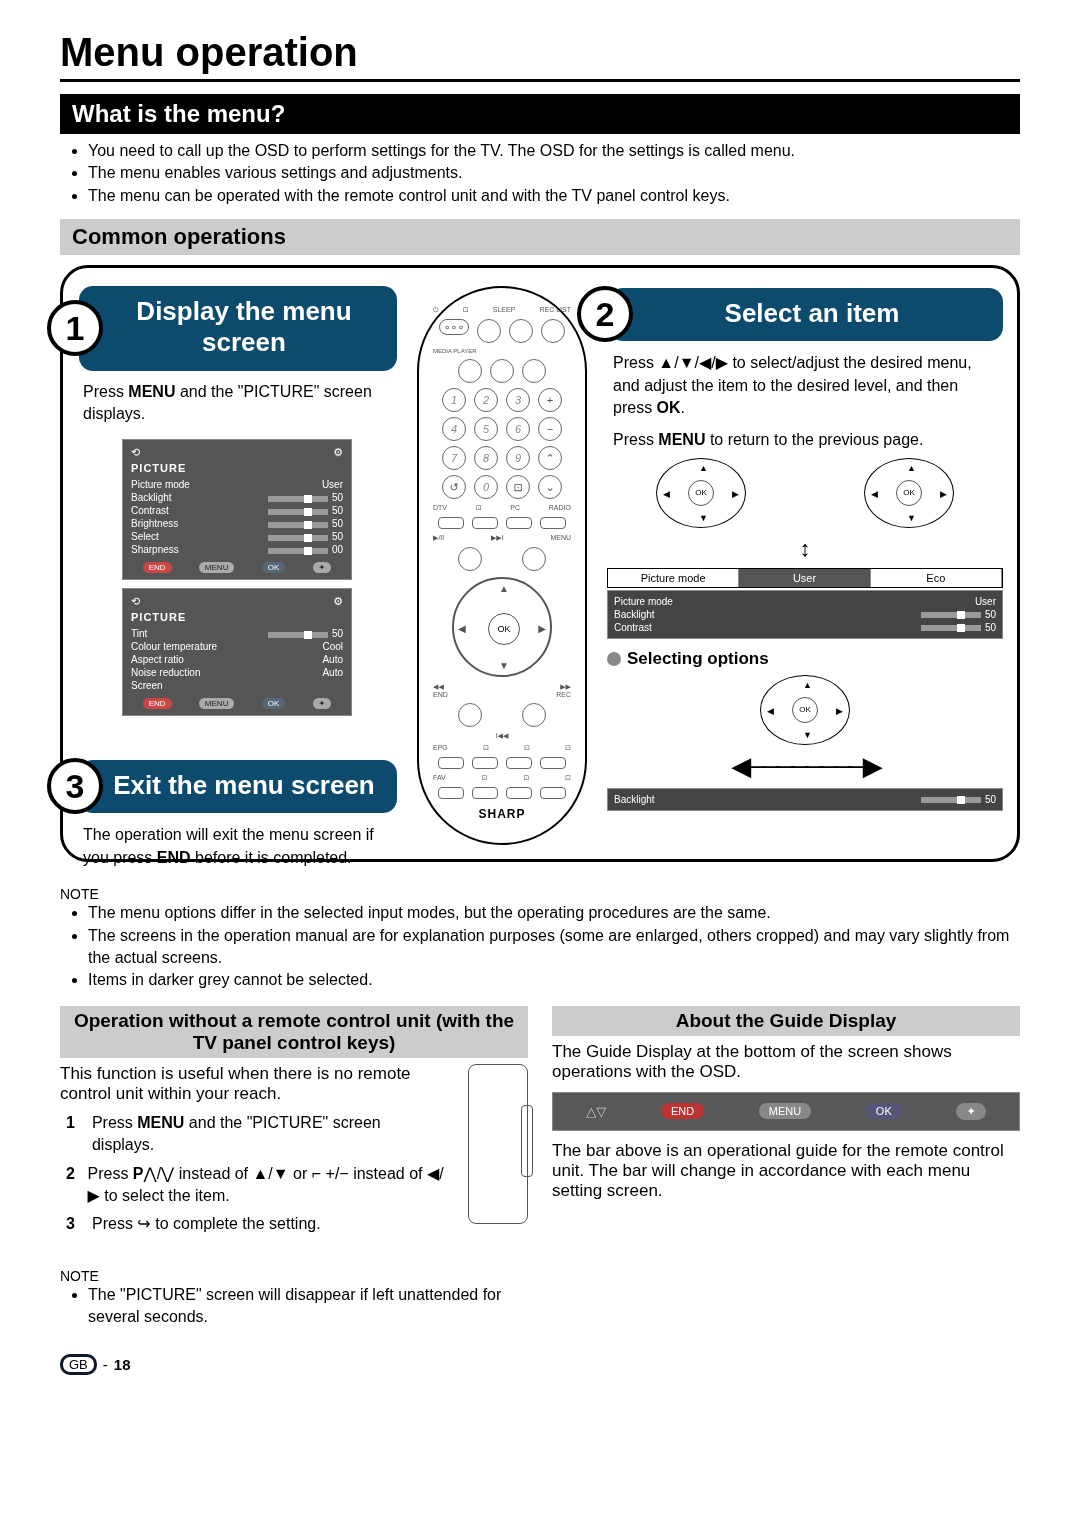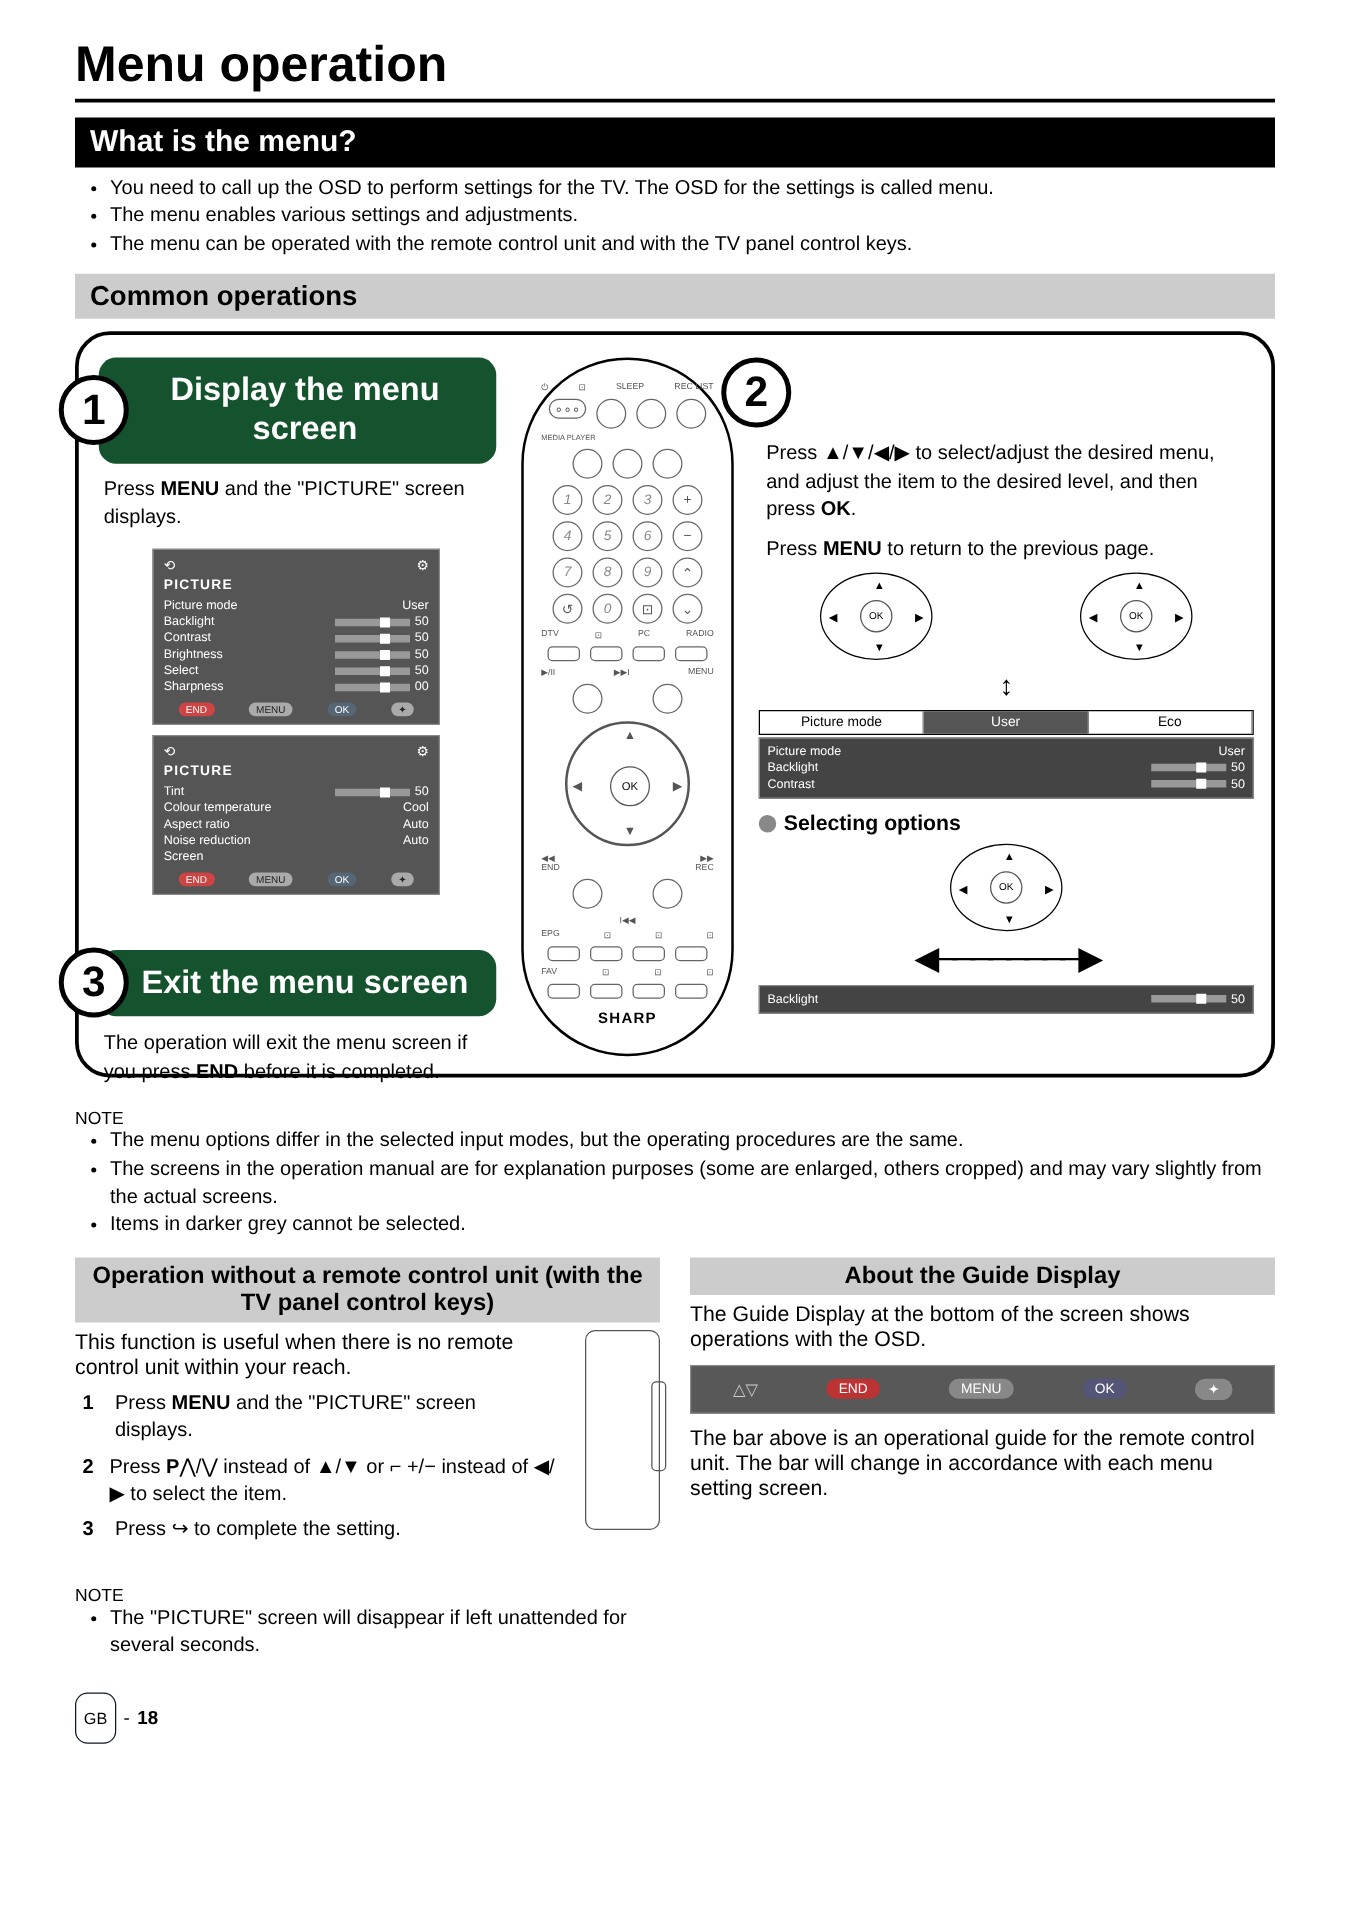--- a/index.html
+++ b/index.html
@@ -18,7 +18,7 @@
   .col-right{ flex: 1; }
   .circle-num { position: relative; width: 56px; height: 56px; border-radius: 50%; border: 4px solid #000; background:#fff; display:flex; align-items:center; justify-content:center; font-size: 34px; font-weight:bold; z-index:2; }
   .step-header { position: relative; display:flex; align-items:center; margin-left:-30px; }
-  .step-title { background:#14532d; color:#fff; font-weight:bold; font-size:26px; text-align:center; border-radius:14px; padding:10px 18px 12px 30px; margin-left:-24px; line-height:1.2; flex:1; }
+  .step-title { background:#0c4a6e; color:#fff; font-weight:bold; font-size:26px; text-align:center; border-radius:14px; padding:10px 18px 12px 30px; margin-left:-24px; line-height:1.2; flex:1; }
   .step-body { font-size:16px; line-height:1.4; padding: 10px 6px 6px 6px; }
   .picture-box { border:1px solid #888; background:#555; color:#fff; font-size:11px; width: 230px; margin:8px auto; padding:6px 8px; position:relative; }
   .picture-box .top-icons { display:flex; justify-content:space-between; margin-bottom:3px; }

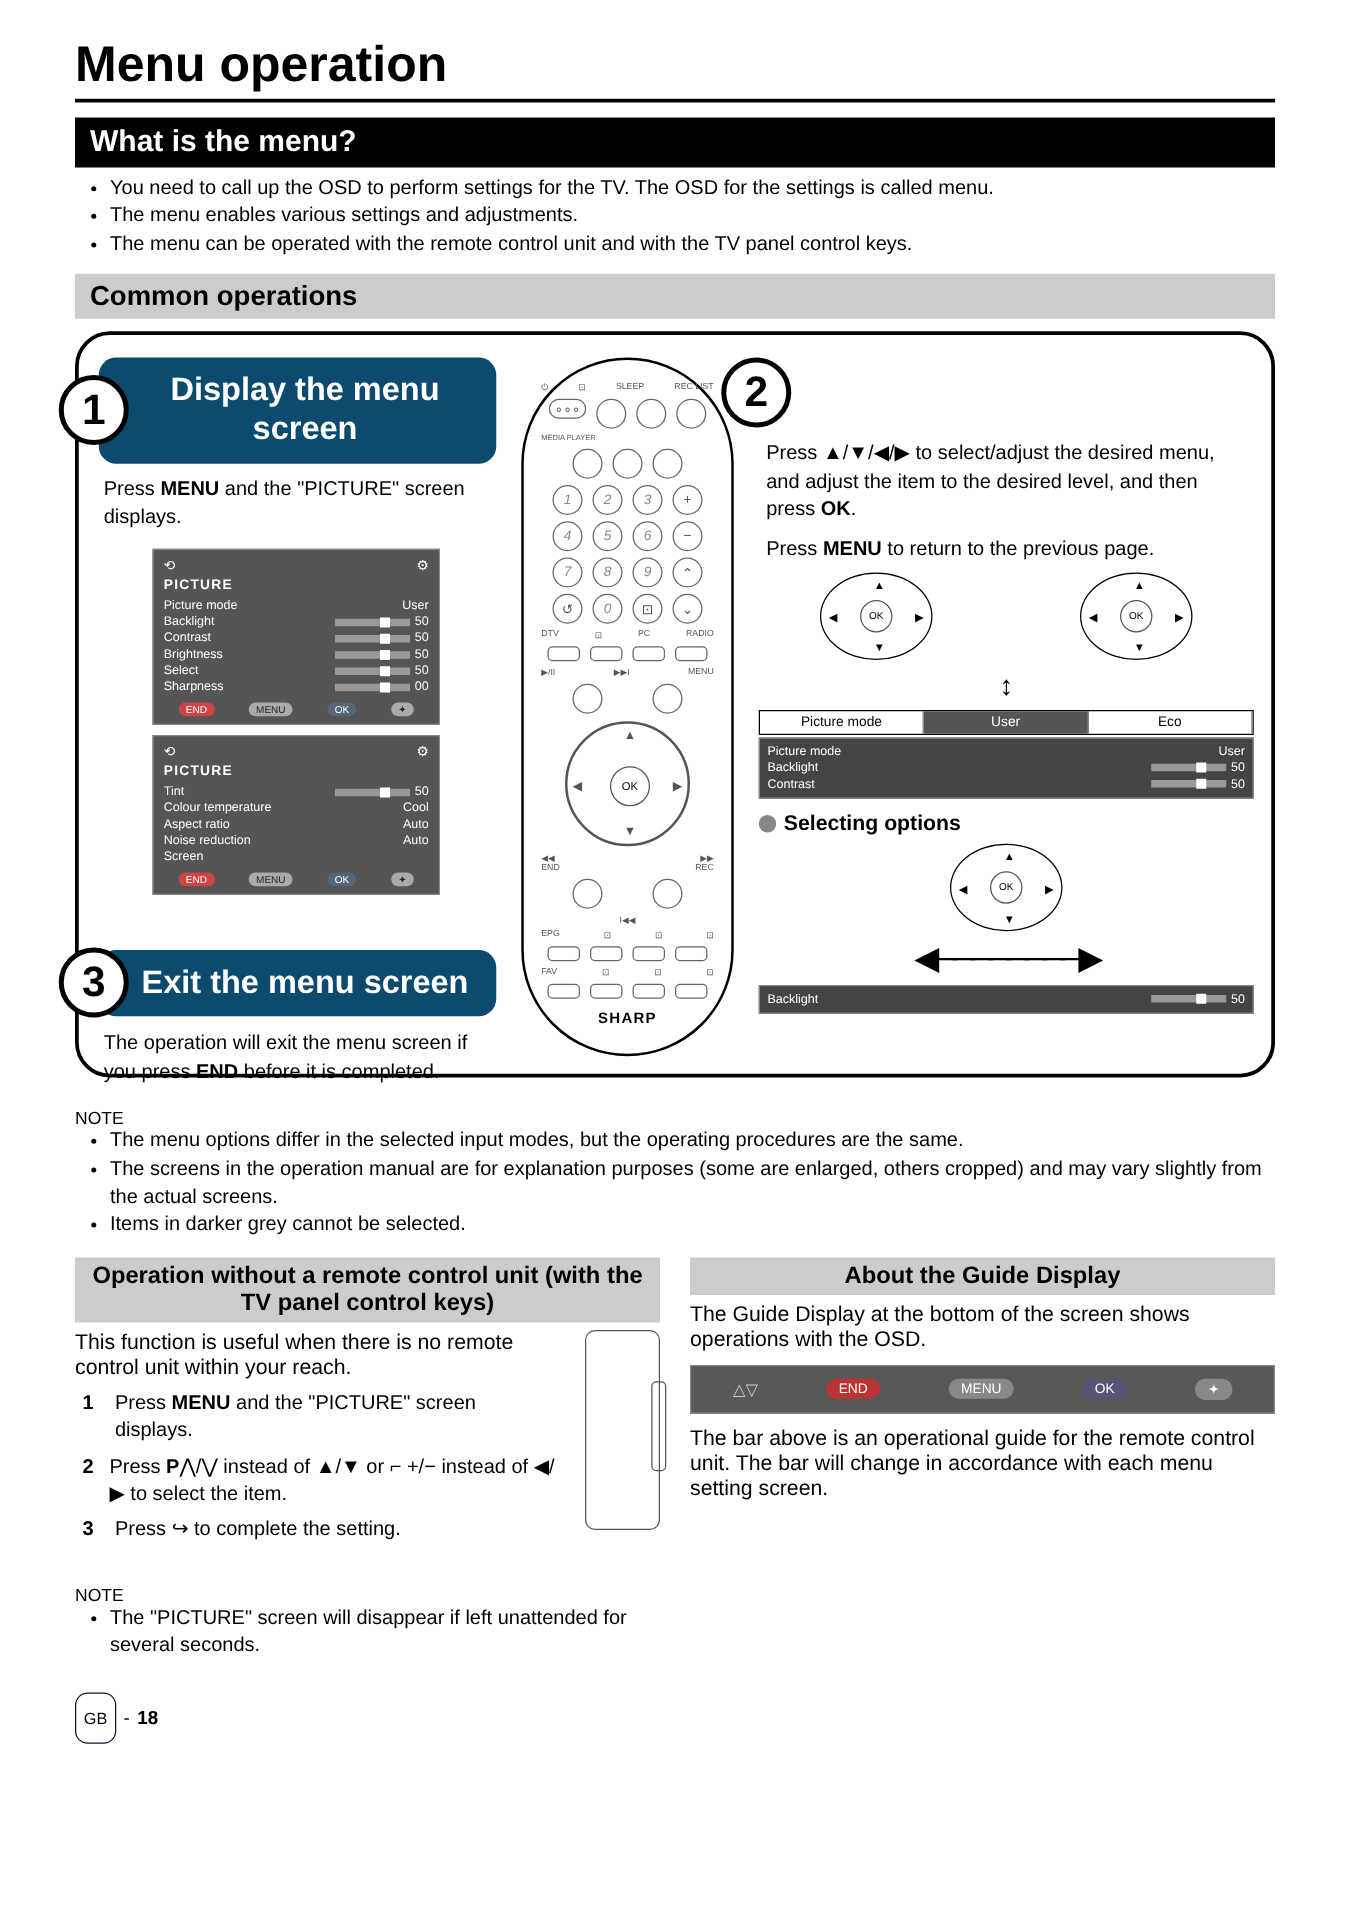--- a/index.html
+++ b/index.html
@@ -310,6 +310,7 @@
       <div>
         <div class="step-header" style="margin-left:-30px;">
           <div class="circle-num">2</div>
+          <div class="step-title">Select an item</div>
         </div>
         <div class="step-body">
           <p><span>Press </span><span class="tri-sym">▲/▼/◀/▶</span><span> to select/adjust the desired menu, and adjust the item to the desired level, and then press </span><b>OK</b><span>.</span></p>

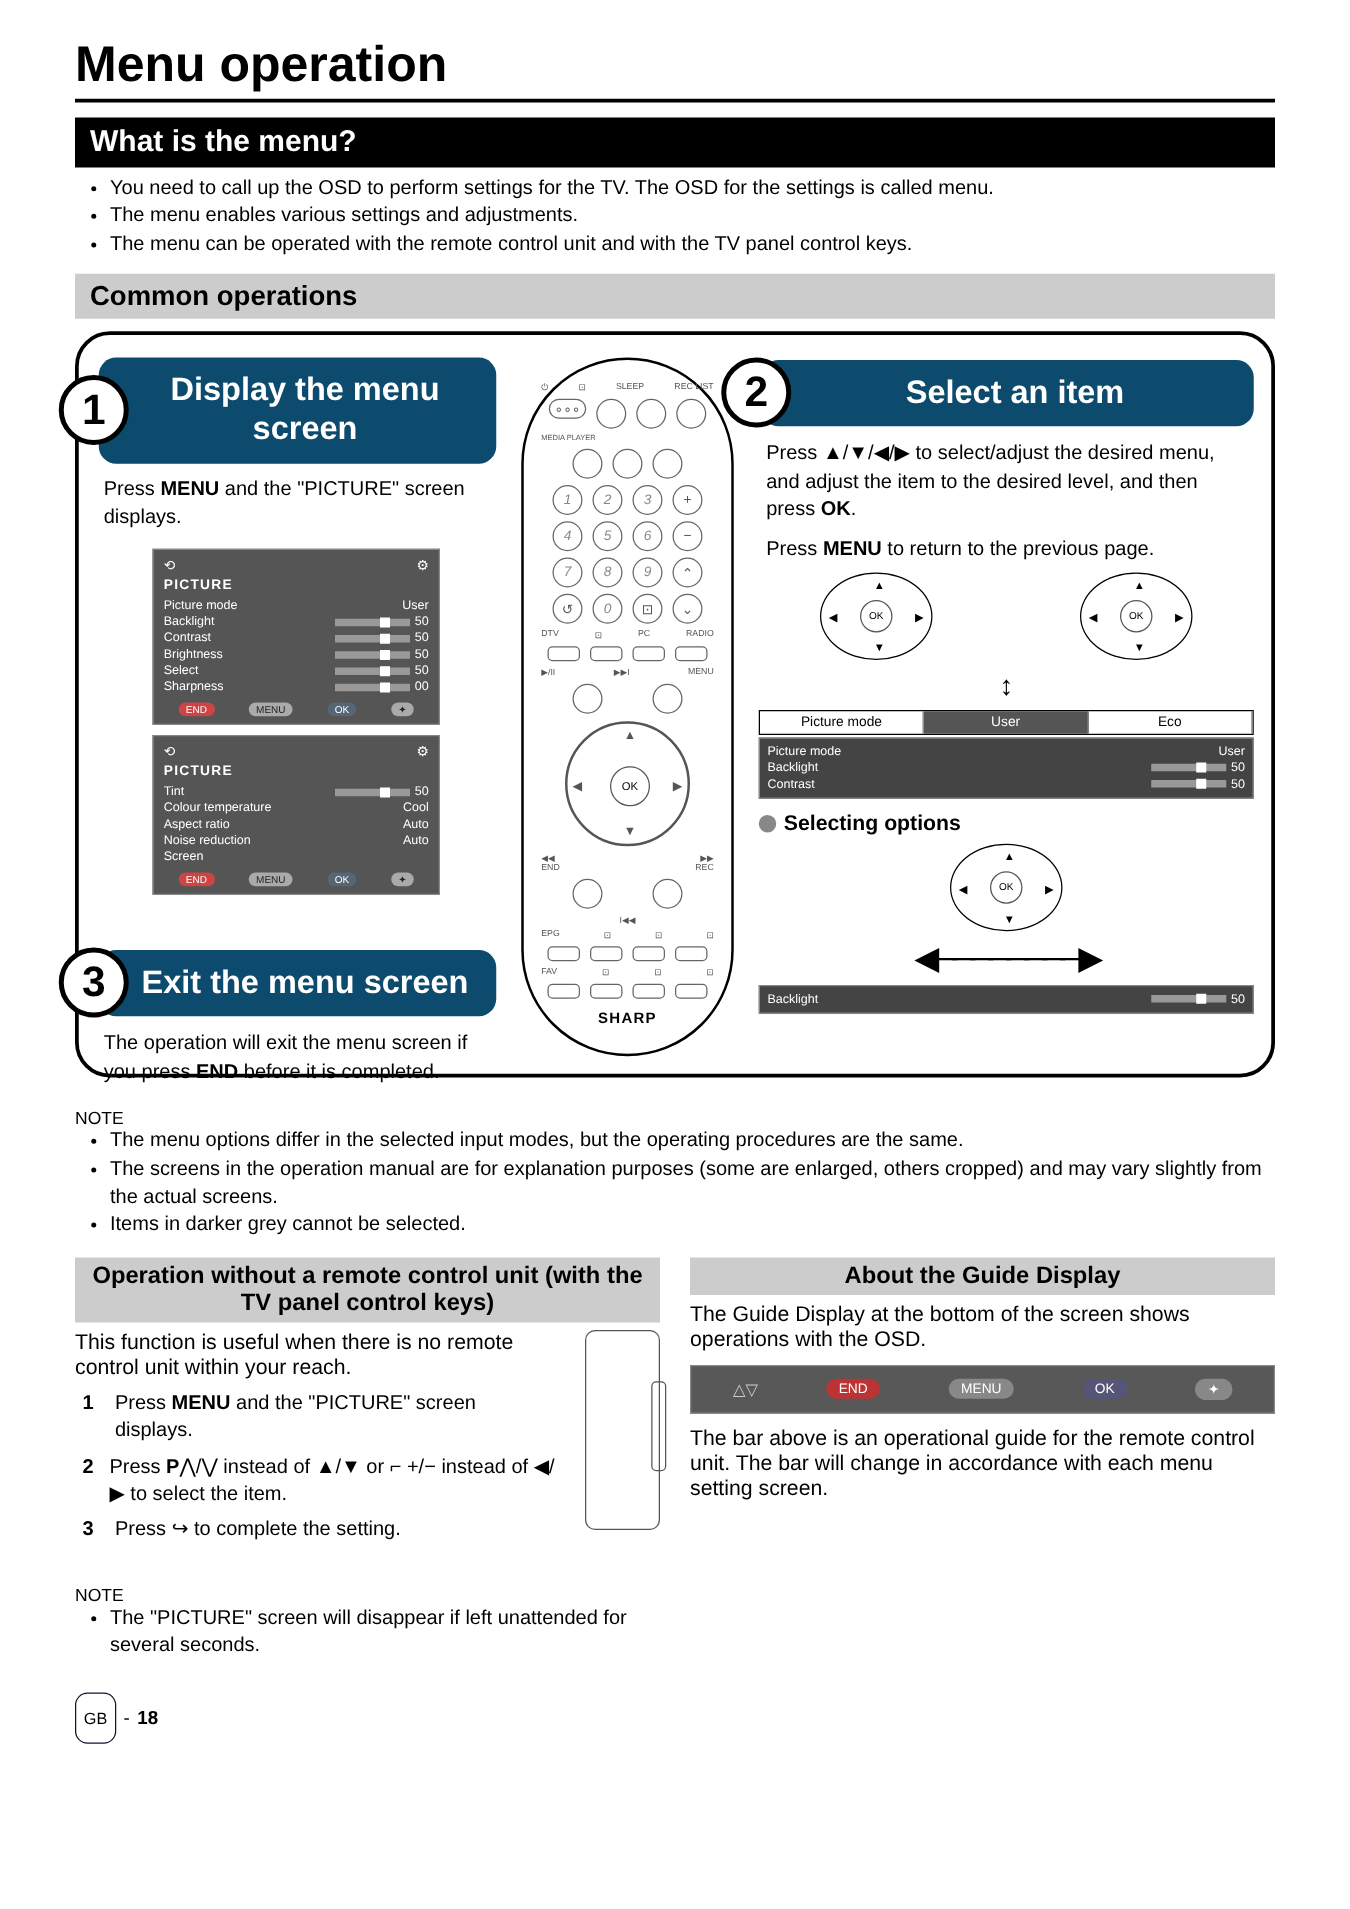--- a/index.html
+++ b/index.html
@@ -69,7 +69,7 @@
   .guide-bar .g-pill.blue{background:#557;}
   .guide-bar .tri{color:#ccc;font-size:13px;}
   .footer{ display:flex; align-items:center; gap:6px; font-size:15px; margin-top:18px;}
-  .footer .gb{border:1px solid #0f172a;border-radius:10px;padding:12px 6px;font-size:13px;}
+  .footer .gb{border:3px solid #0f172a;border-radius:10px;padding:0 6px;font-size:13px;}
   .tri-sym{font-family: 'Arial';}
 </style>
 </head>

